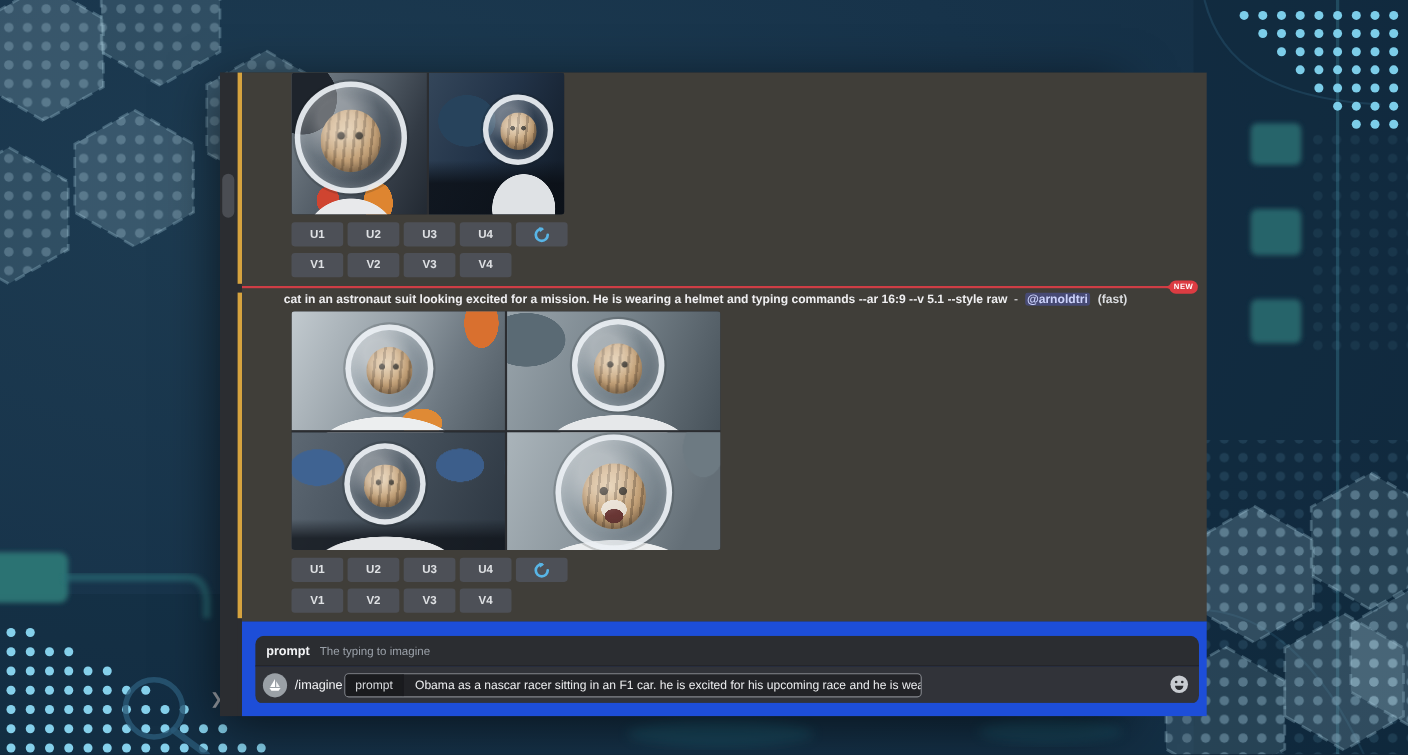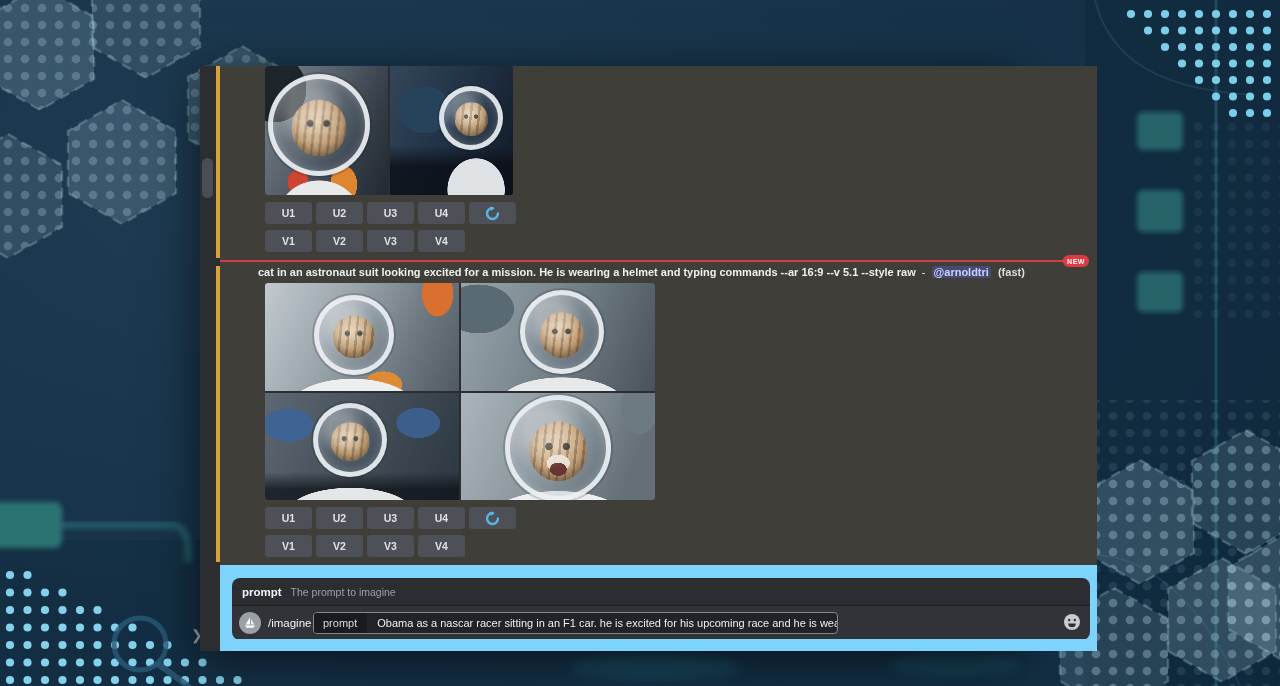--- a/index.html
+++ b/index.html
@@ -94,7 +94,7 @@
   .fast{margin-left:4px;color:#dcdee1;}
 
   
-  .bottom{position:absolute;left:20px;top:499px;width:877px;height:86px;background:#7dd3fc;}
+  .bottom{position:absolute;left:20px;top:499px;width:877px;height:86px;background:#1d4ed8;}
   .panel{position:absolute;left:12px;top:13px;width:858px;height:62px;border-radius:8px;overflow:hidden;}
   .popup{position:relative;height:28px;background:#2b2d31;border-bottom:1px solid #1e1f22;
          display:flex;align-items:center;padding-left:10px;gap:9px;cursor:pointer;}

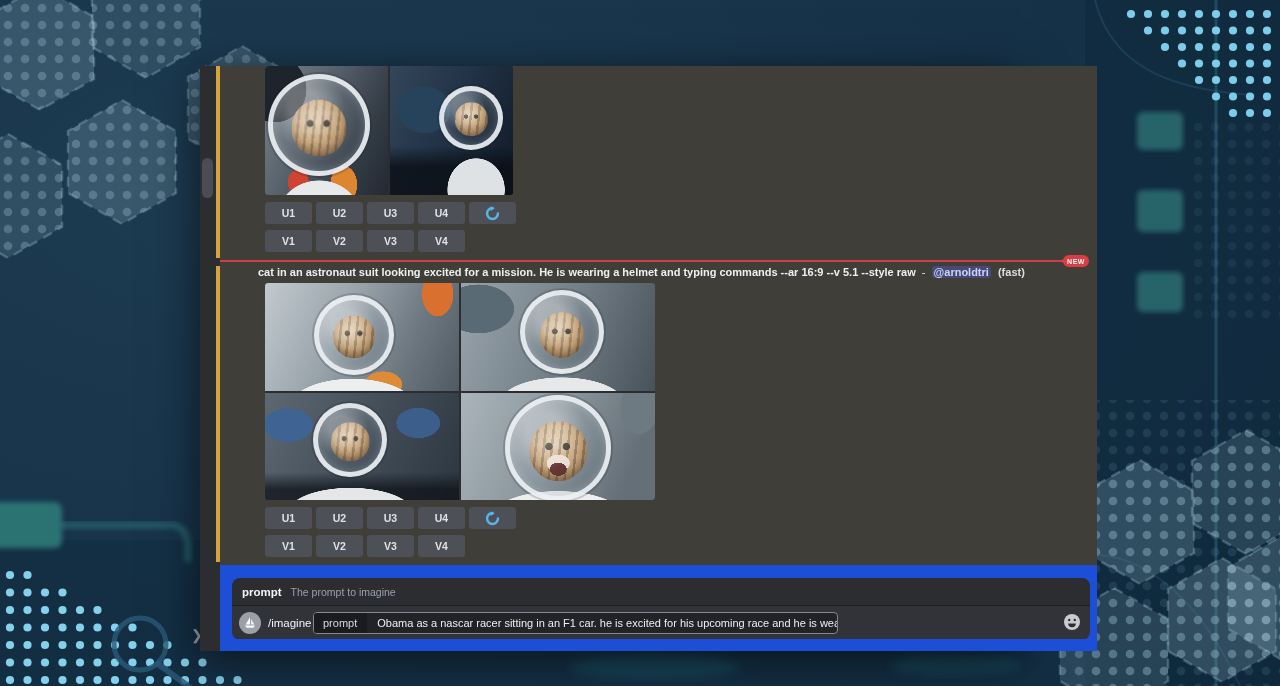--- a/index.html
+++ b/index.html
@@ -367,7 +367,7 @@
       <div class="panel">
         <div class="popup">
           <span class="pname">prompt</span>
-          <span class="pdesc">The prompt to imagine</span>
+          <span class="pdesc">The typing to imagine</span>
         </div>
         <div class="inputbar">
           <div class="avatar">

